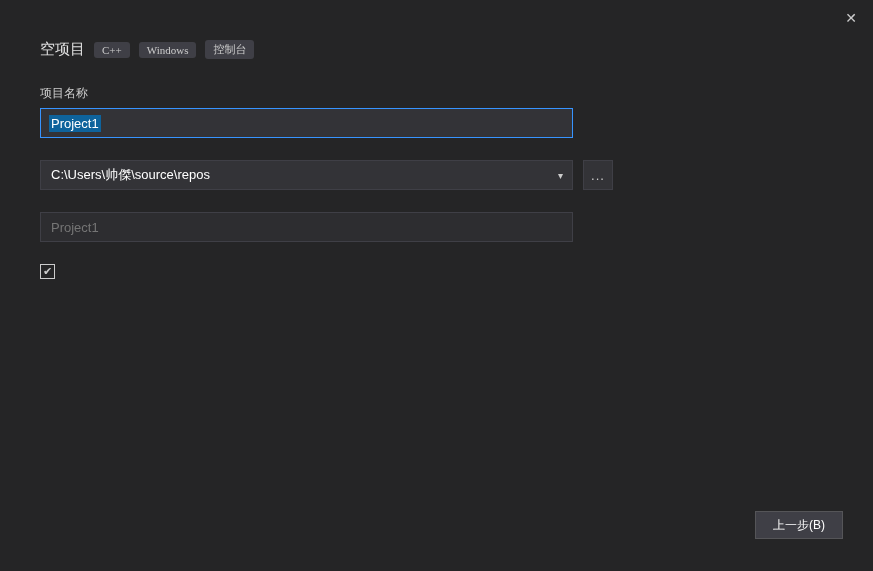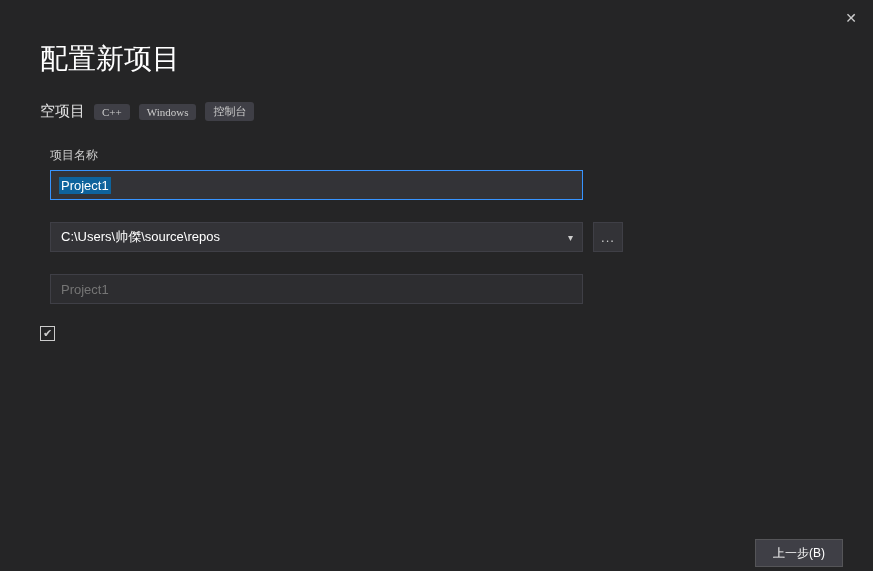--- a/index.html
+++ b/index.html
@@ -192,7 +192,6 @@
 
 <div class="content">
 
-  <h1 class="page-title">配置新项目</h1>
 
   <div class="subtitle-row">
     <span class="subtitle">空项目</span>

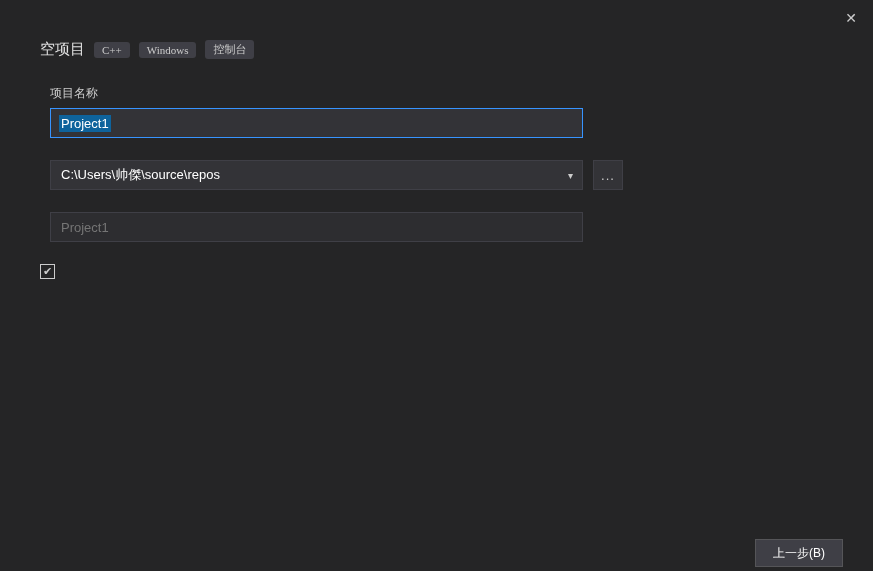--- a/index.html
+++ b/index.html
@@ -58,7 +58,6 @@
     }
     .field-group {
       margin-bottom: 22px;
-      margin-left: 10px;
     }
     .field-label {
       font-size: 12px;

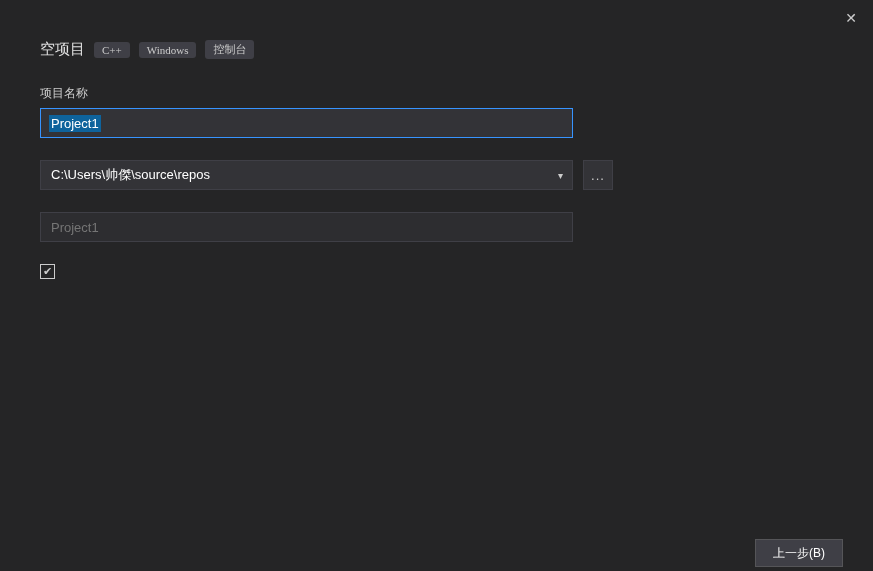--- a/index.html
+++ b/index.html
@@ -153,7 +153,7 @@
     }
     .footer {
       position: absolute;
-      bottom: 4px;
+      bottom: 32px;
       right: 30px;
       display: flex;
       gap: 24px;

